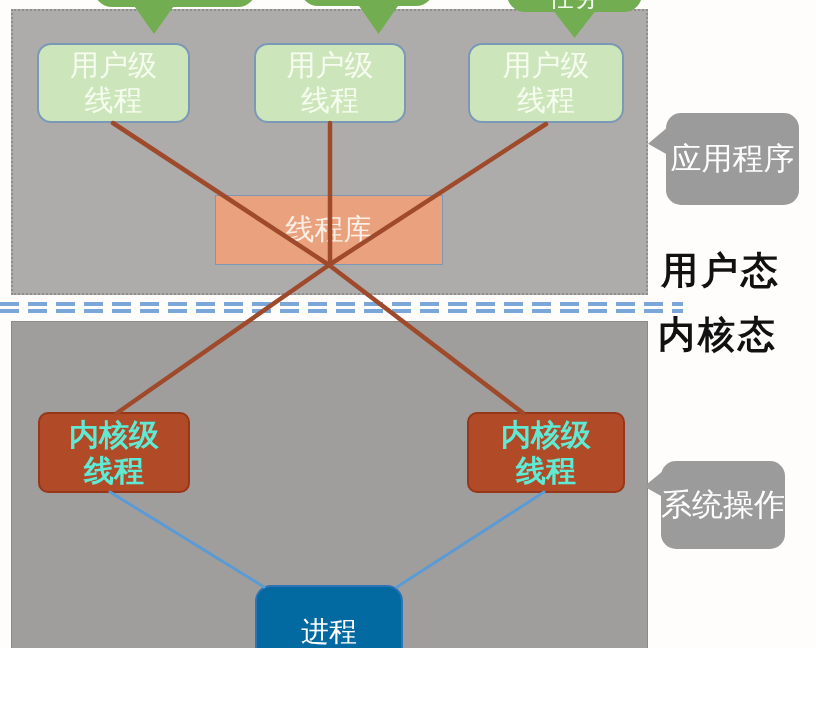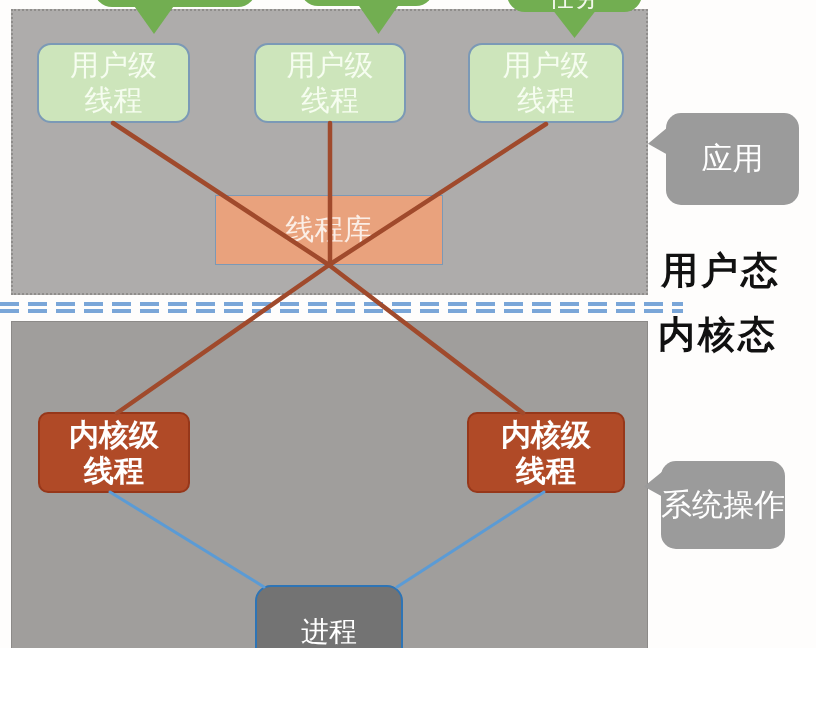--- a/index.html
+++ b/index.html
@@ -134,6 +134,7 @@
 
   <div class="gray-bubble app-bubble">
     <span class="ln">应用</span>
+    <span class="ln">程序</span>
   </div>
   <div class="gray-tail app-tail"></div>
 

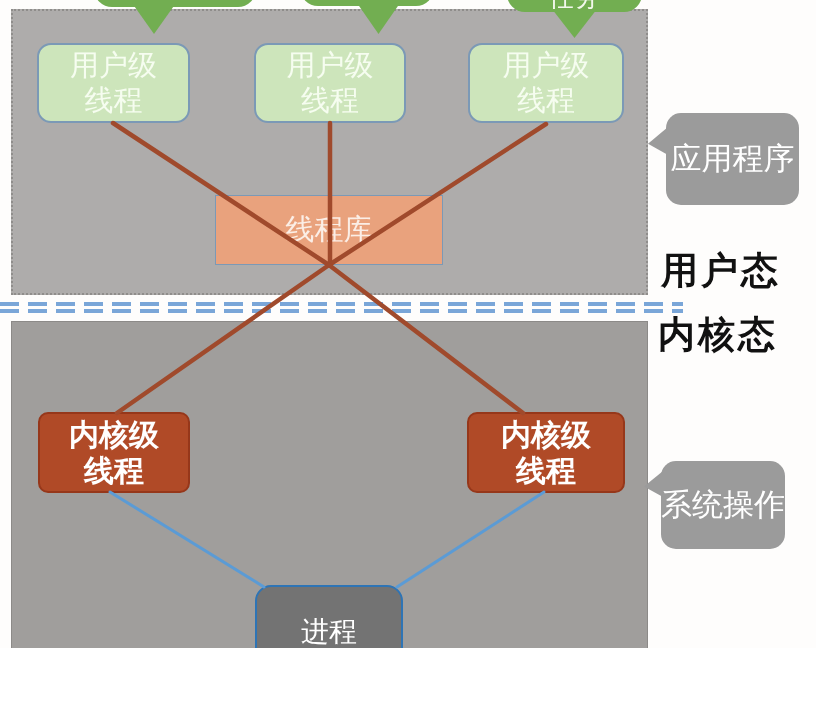--- a/index.html
+++ b/index.html
@@ -33,7 +33,7 @@
     border:1.5px solid #7b99b6;color:#fbeee6;font-size:29px;}
 
   .kernel-thread{top:412px;height:81px;background:#b04a27;border:2px solid #96371a;border-radius:10px;
-    color:#ffffff;font-size:30px;line-height:36px;font-weight:bold;}
+    color:#5eead4;font-size:30px;line-height:36px;font-weight:bold;}
   .kt1{left:38px;width:152px;}
   .kt2{left:467px;width:158px;}
 

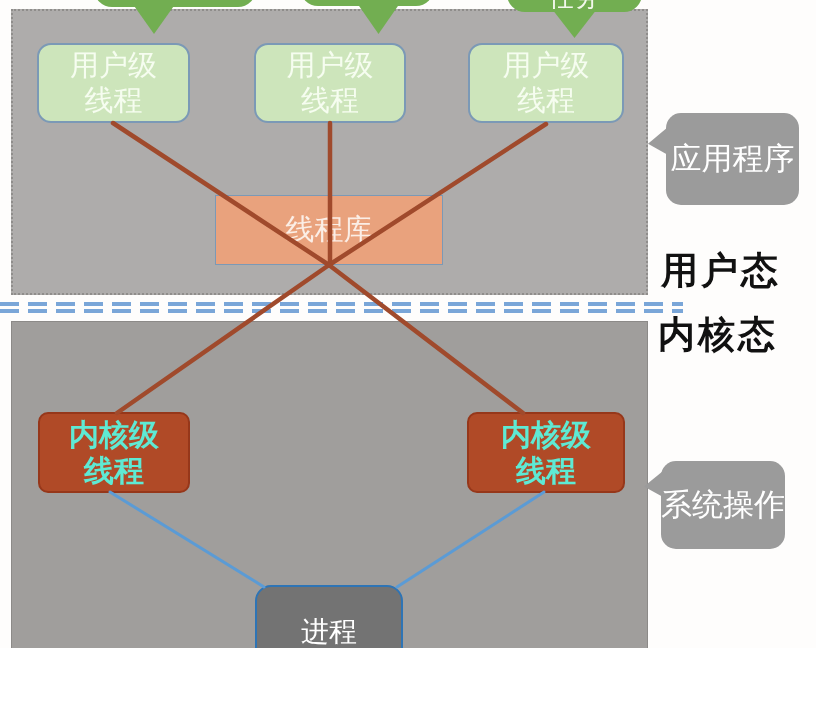--- a/index.html
+++ b/index.html
@@ -37,7 +37,7 @@
   .kt1{left:38px;width:152px;}
   .kt2{left:467px;width:158px;}
 
-  .process{left:255px;top:585px;width:148px;height:93px;background:#737373;border:2.5px solid #2e74b5;
+  .process{left:255px;top:585px;width:148px;height:93px;background:#0369a1;border:2.5px solid #2e74b5;
     border-radius:16px;color:#ffffff;font-size:28px;}
 
   

